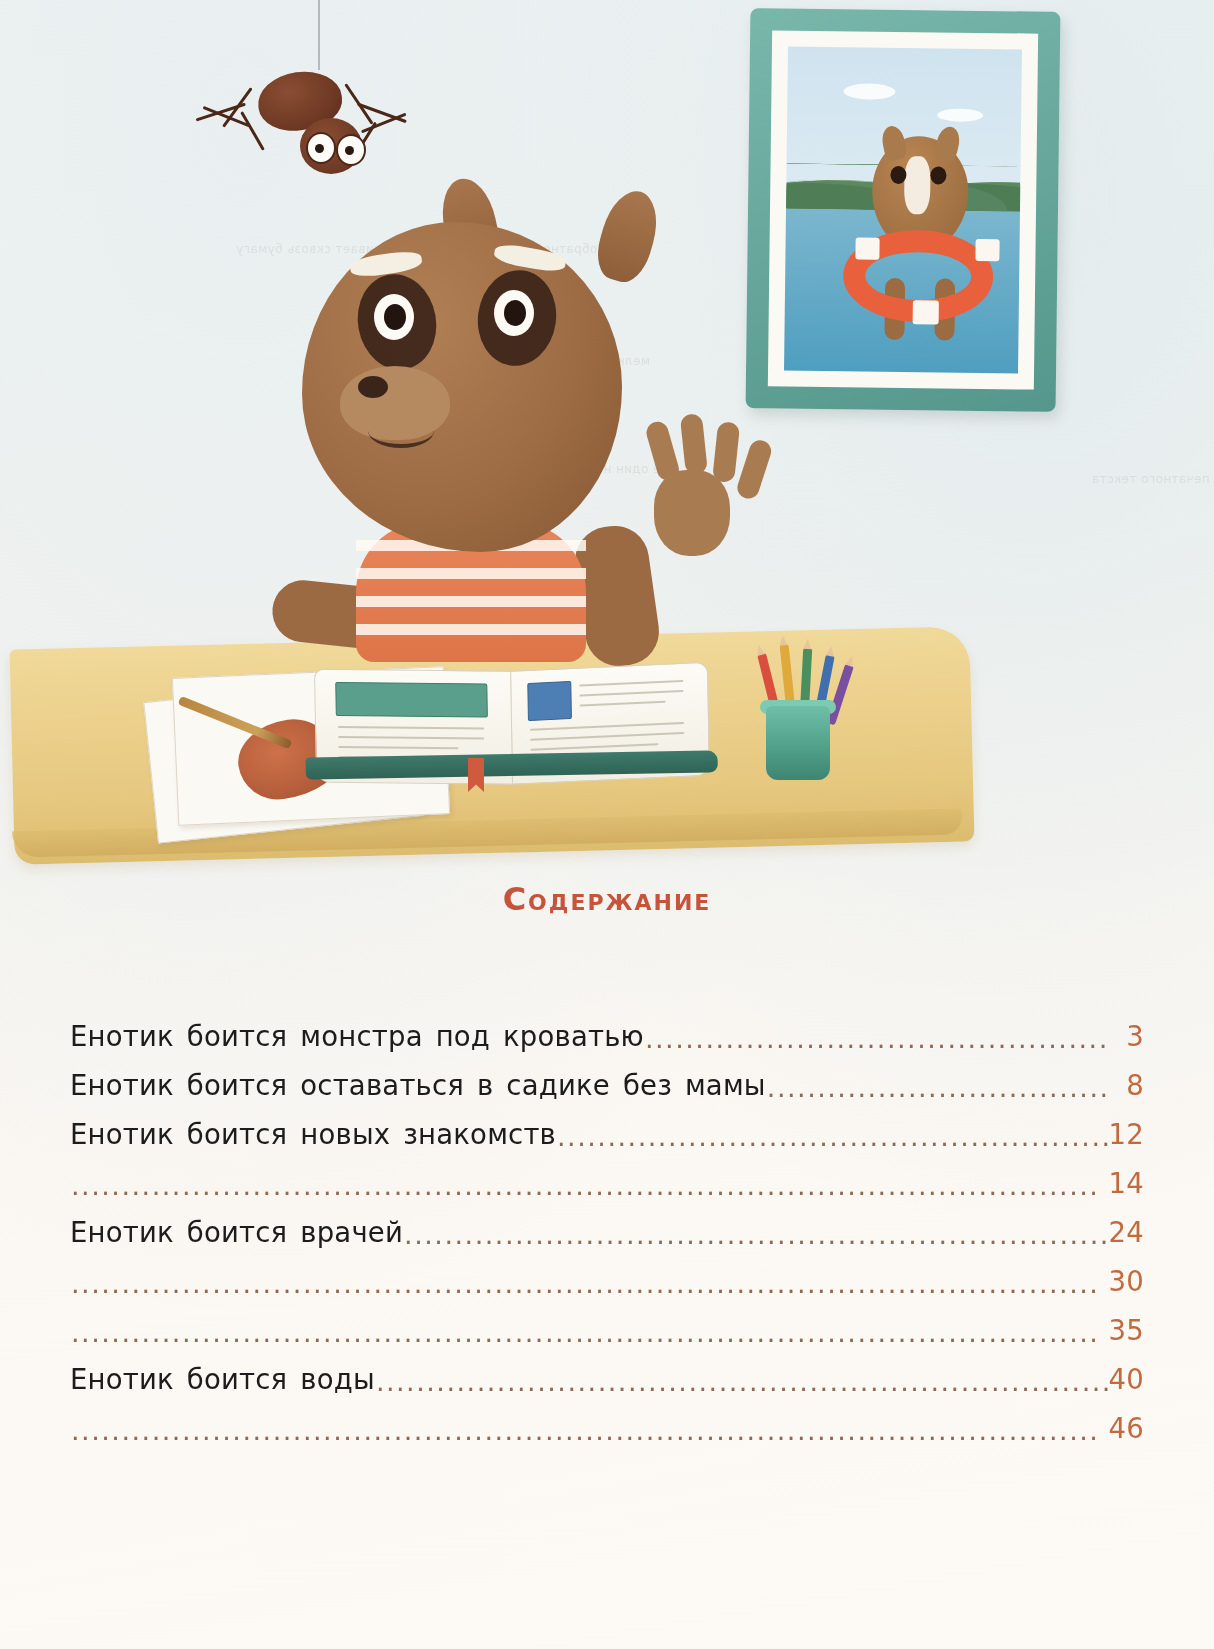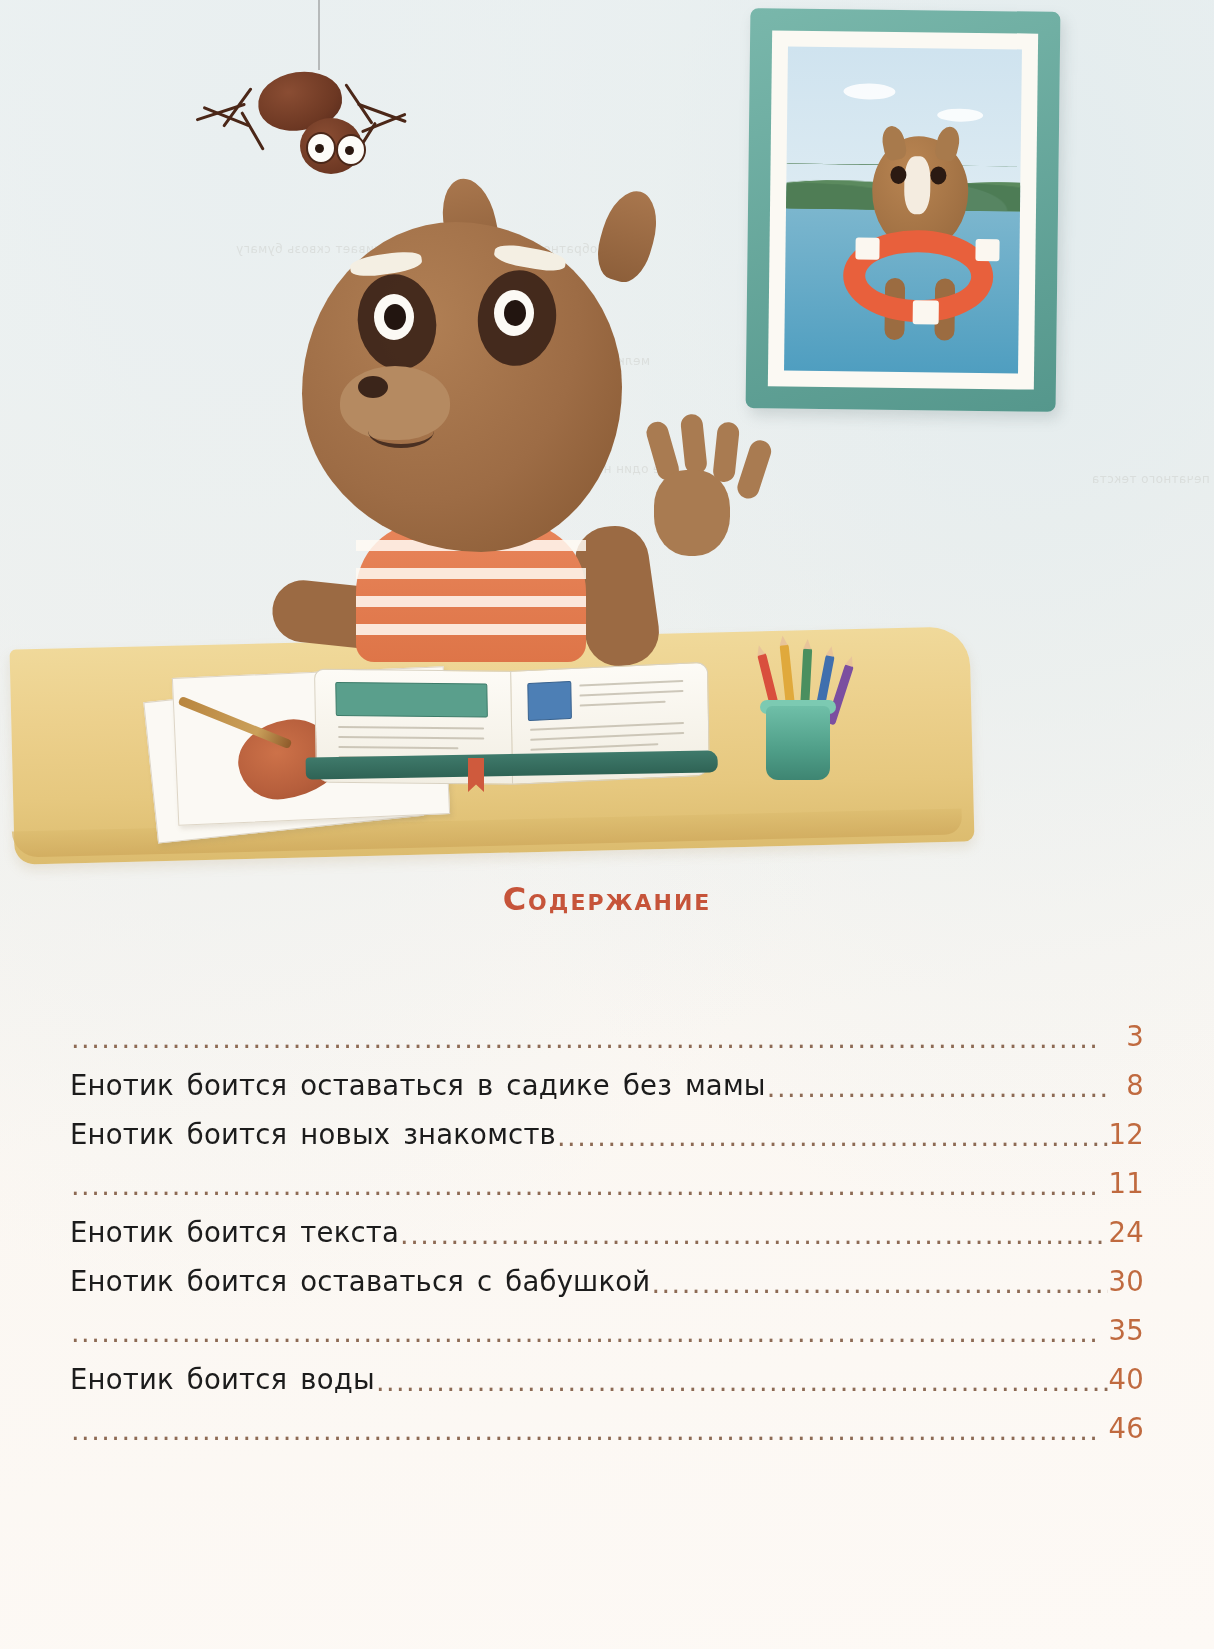--- a/index.html
+++ b/index.html
@@ -541,6 +541,7 @@
   <div class="toc">
 
     <div class="toc-row">
+      <span class="toc-label">Енотик боится монстра под кроватью</span>
       <span class="toc-dots">......................................................................................................</span>
       <span class="toc-page">3</span>
     </div>

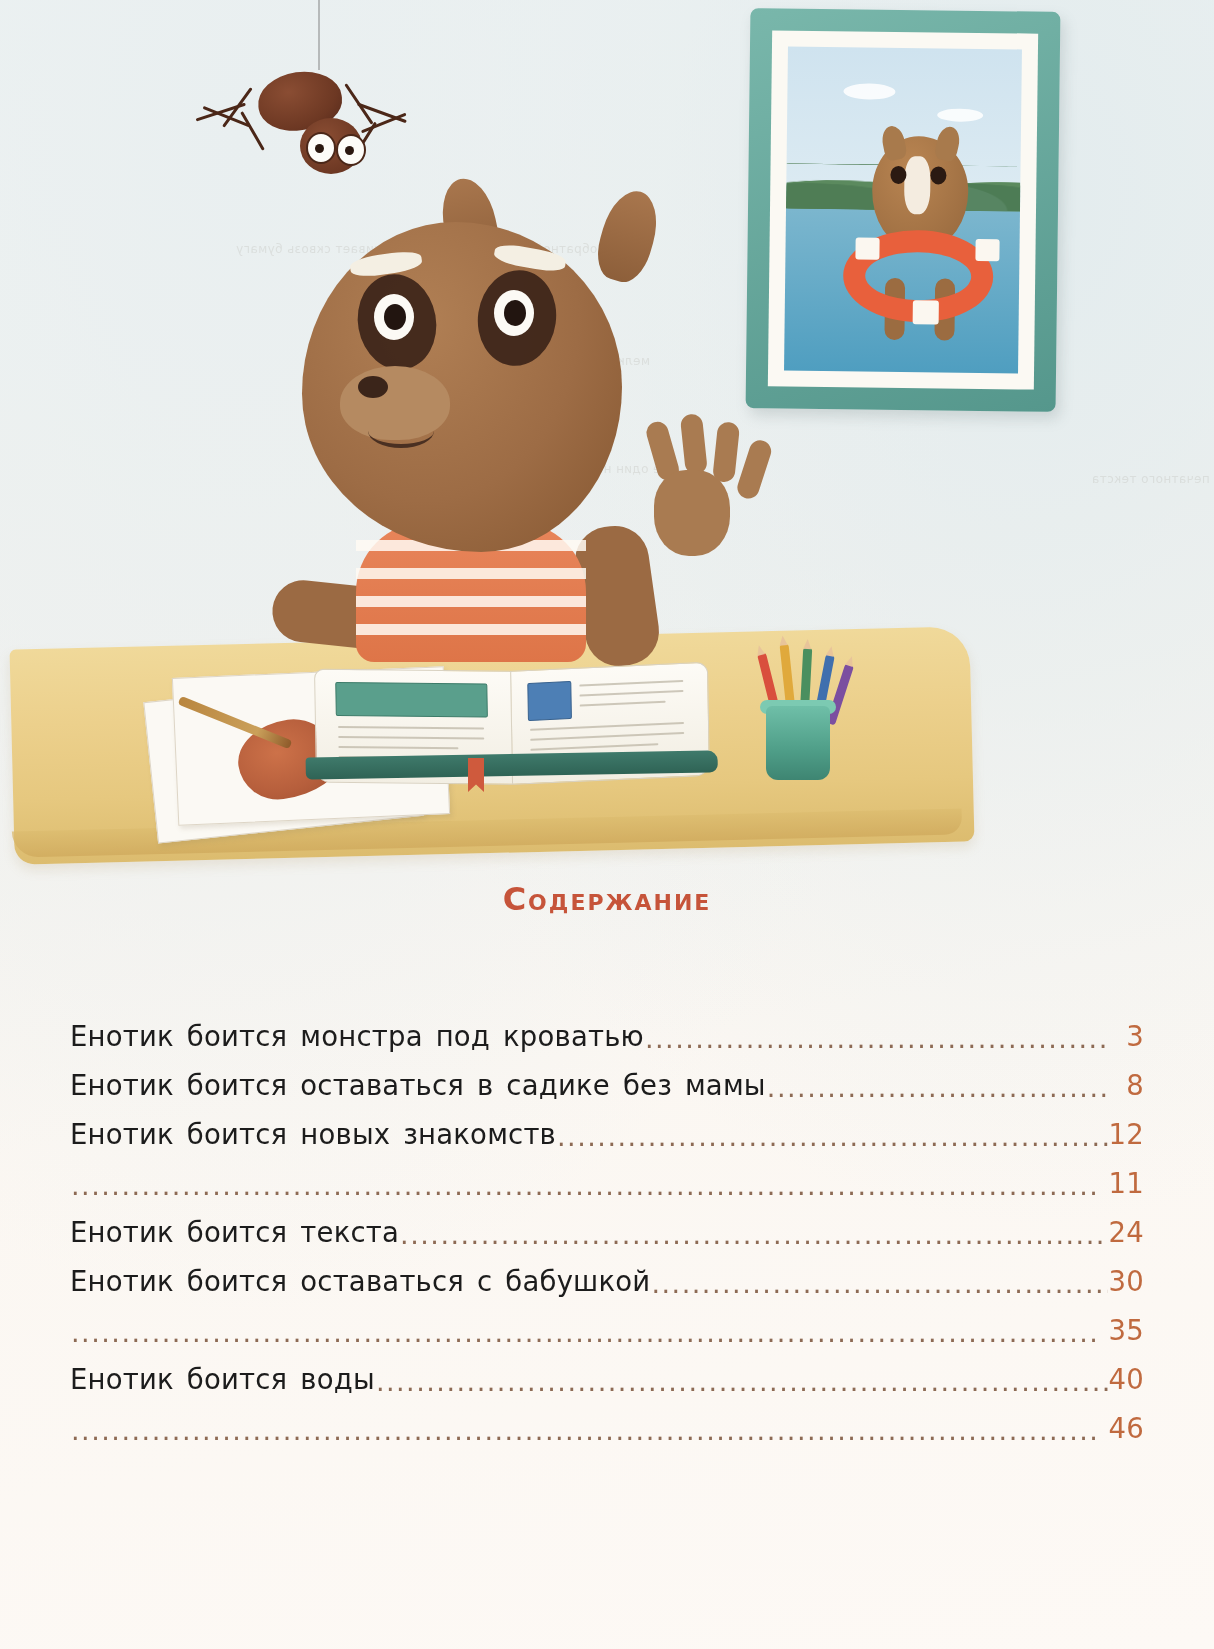--- a/index.html
+++ b/index.html
@@ -560,7 +560,7 @@
 
     <div class="toc-row">
       <span class="toc-dots">......................................................................................................</span>
-      <span class="toc-page">11</span>
+      <span class="toc-page">14</span>
     </div>
 
     <div class="toc-row">

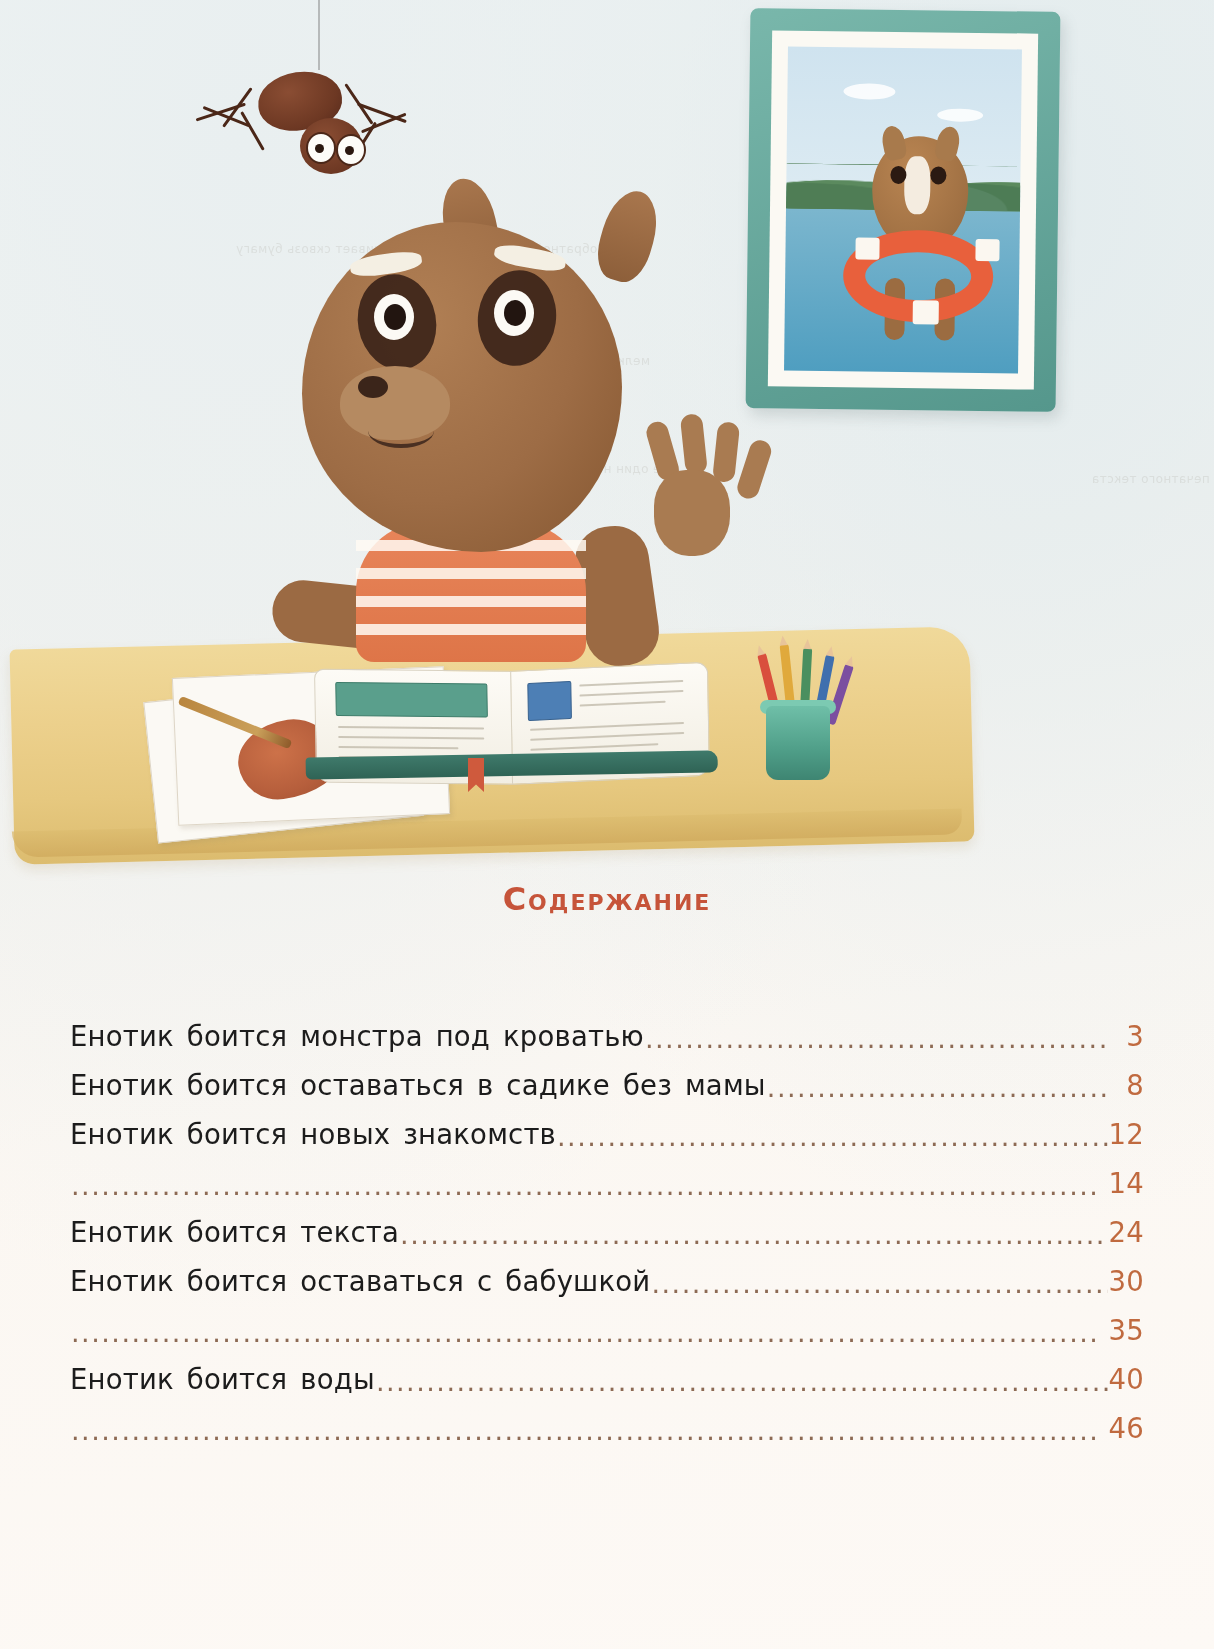--- a/index.html
+++ b/index.html
@@ -564,7 +564,7 @@
     </div>
 
     <div class="toc-row">
-      <span class="toc-label">Енотик боится текста</span>
+      <span class="toc-label">Енотик боится врачей</span>
       <span class="toc-dots">......................................................................................................</span>
       <span class="toc-page">24</span>
     </div>

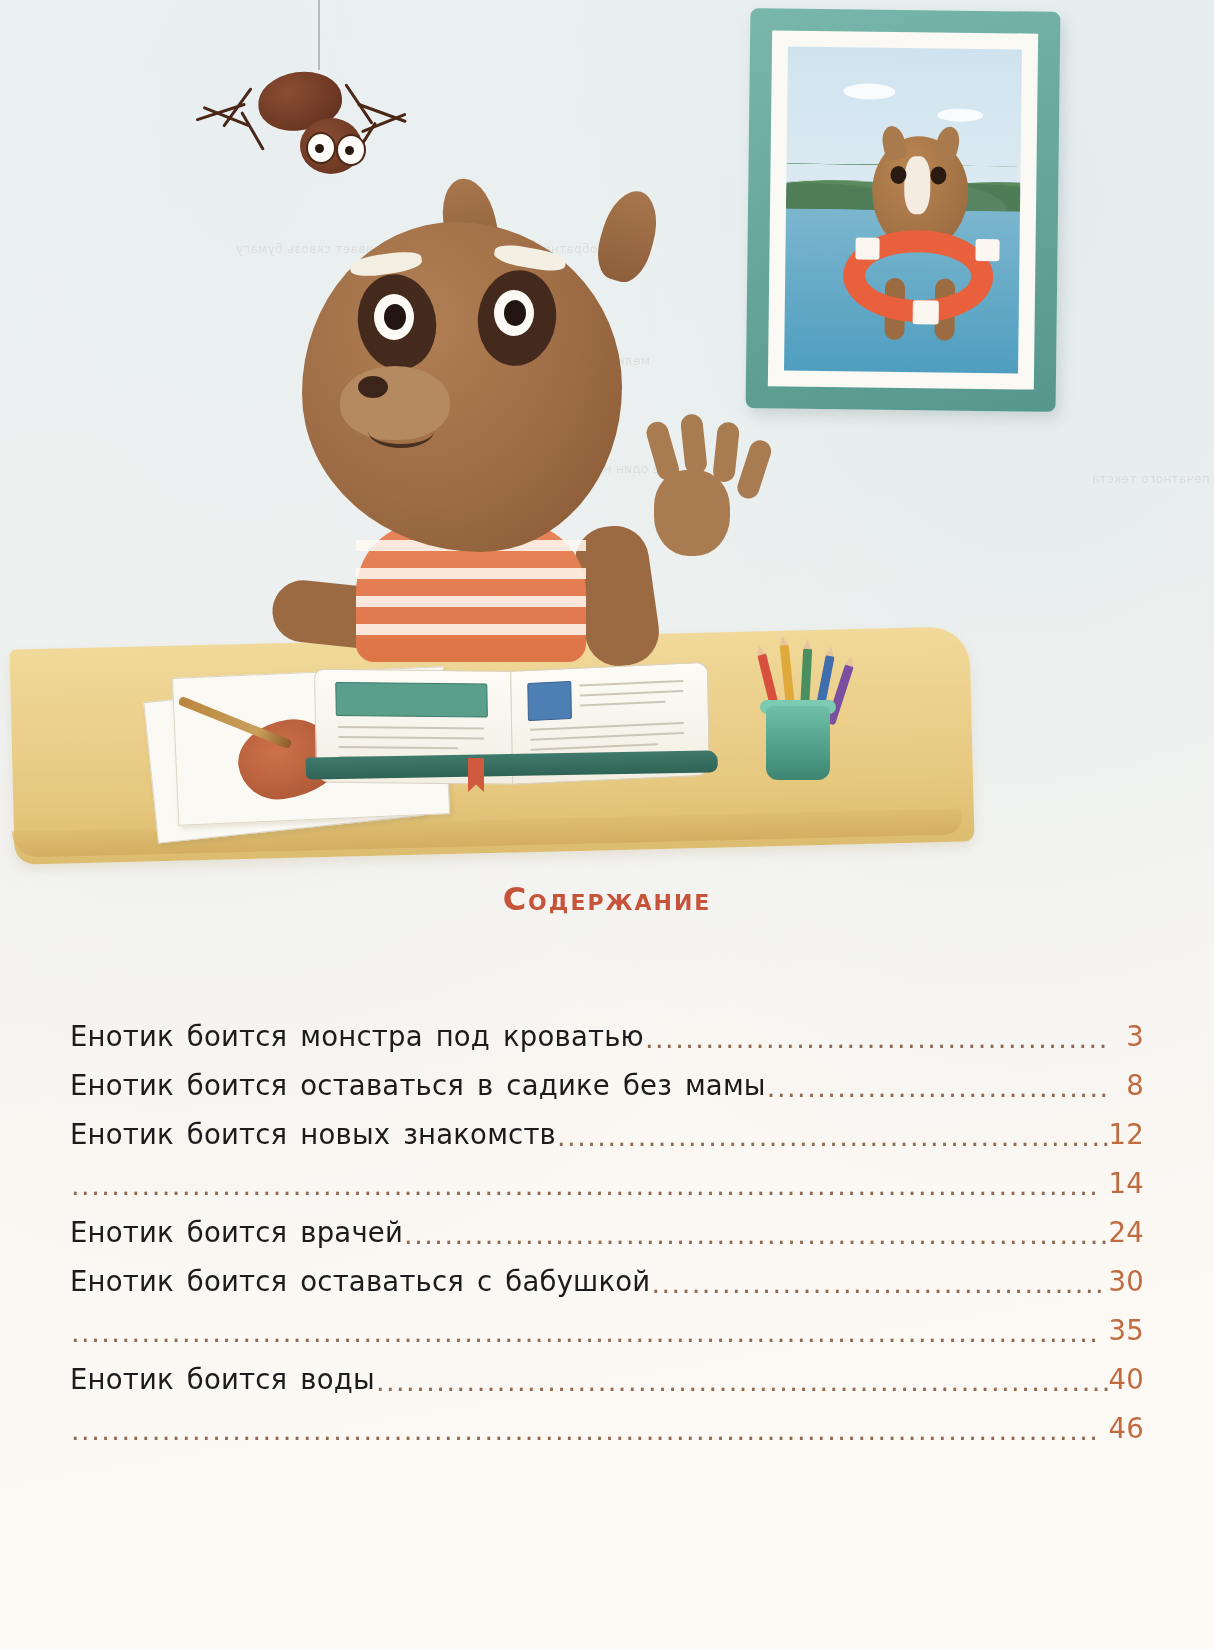--- a/index.html
+++ b/index.html
@@ -570,7 +570,6 @@
     </div>
 
     <div class="toc-row">
-      <span class="toc-label">Енотик боится оставаться с бабушкой</span>
       <span class="toc-dots">......................................................................................................</span>
       <span class="toc-page">30</span>
     </div>

